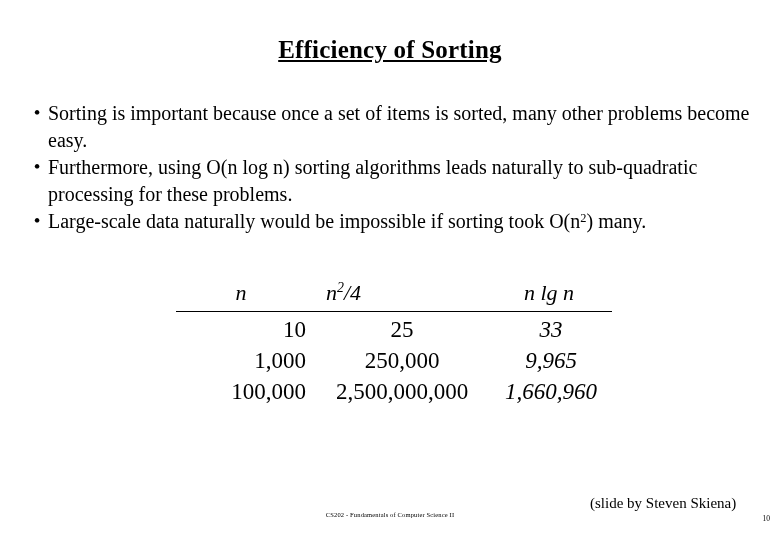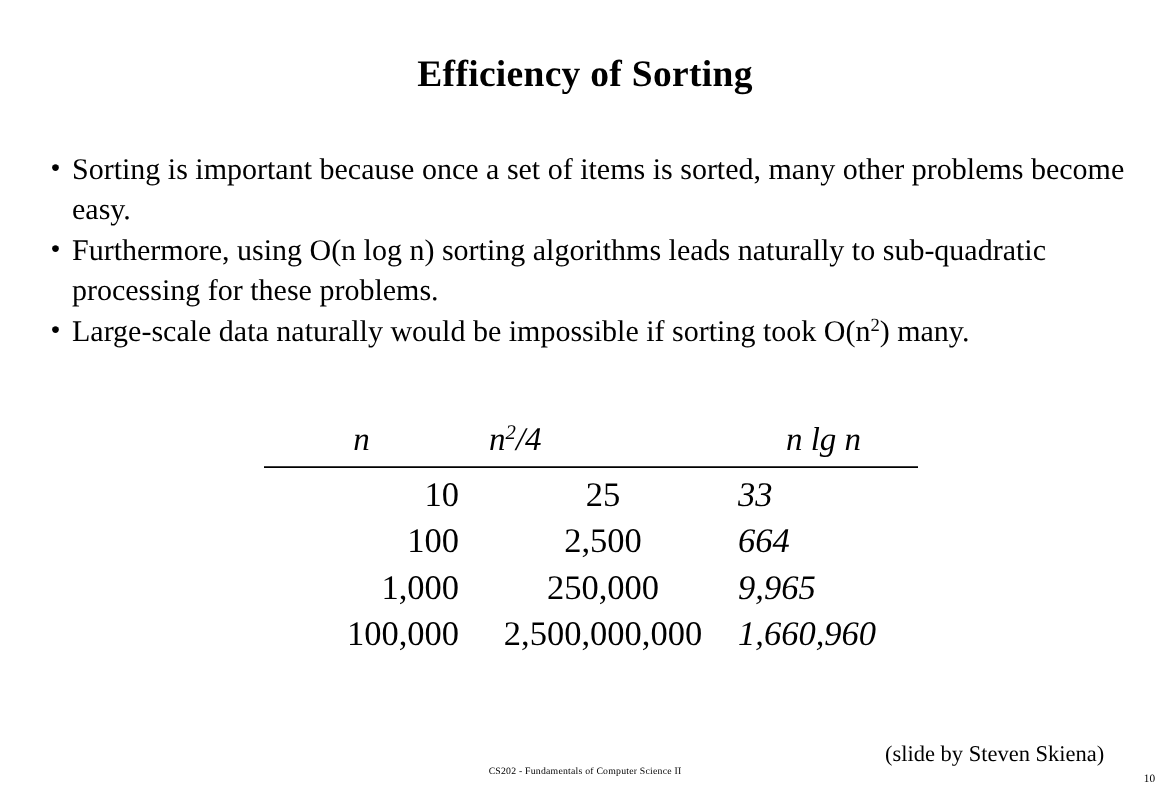--- a/index.html
+++ b/index.html
@@ -32,6 +32,7 @@
     font-weight: bold;
     letter-spacing: 0.2px;
     line-height: 1.1;
+    text-decoration: underline;
   }
 
   

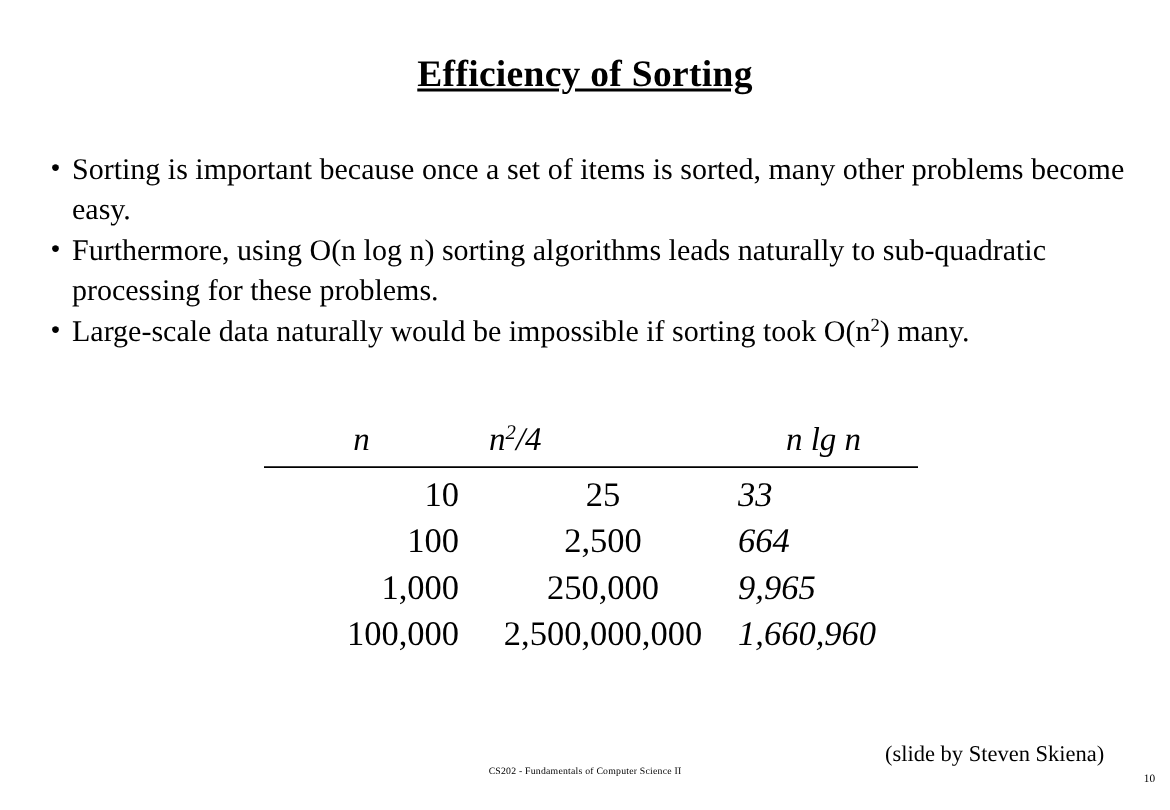--- a/index.html
+++ b/index.html
@@ -115,7 +115,7 @@
   }
   .cost-table td.col-n    { text-align: right; padding-right: 16px; }
   .cost-table td.col-n2   { text-align: center; padding-right: 10px; }
-  .cost-table td.col-nlgn { text-align: left; font-style: italic; padding-right: 2px; font-family: Liberation Serif, serif; }
+  .cost-table td.col-nlgn { text-align: center; font-style: italic; padding-right: 2px; font-family: Liberation Serif, serif; }
   .cost-table tbody tr:first-child td { padding-top: 5px; }
 
   

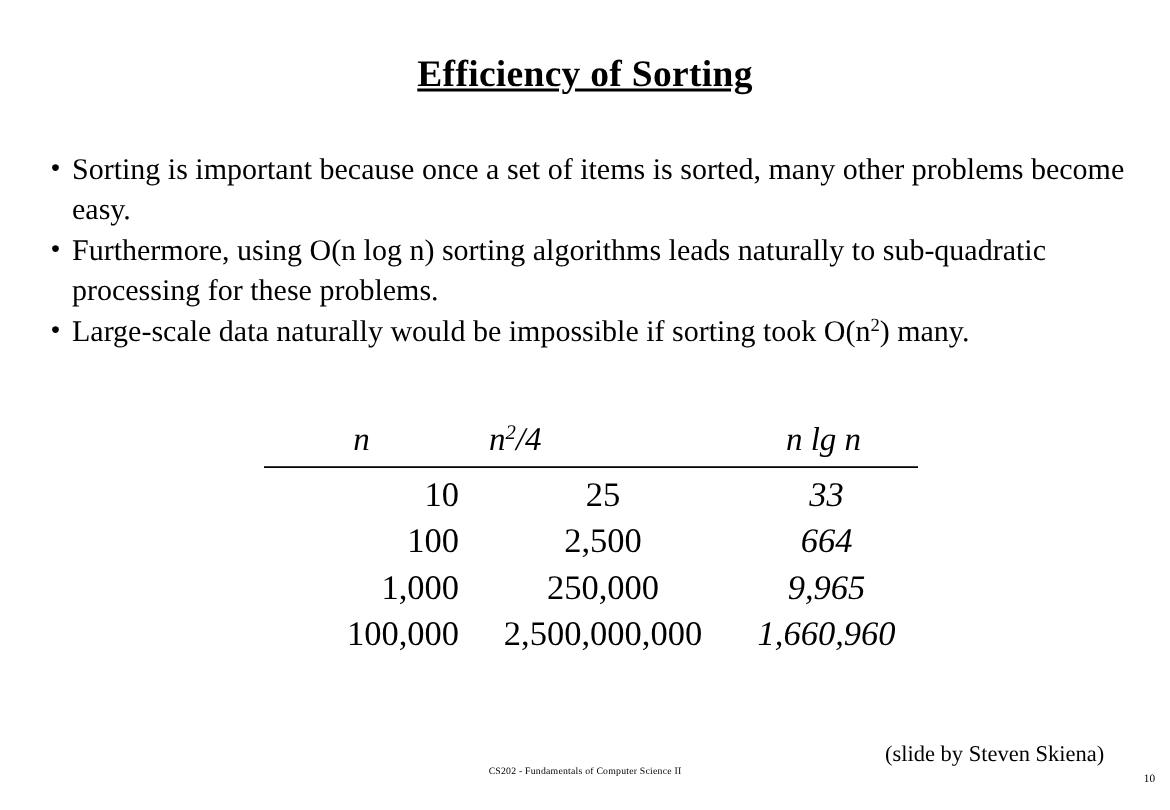--- a/index.html
+++ b/index.html
@@ -196,11 +196,6 @@
           <td class="col-nlgn">33</td>
         </tr>
         <tr>
-          <td class="col-n">100</td>
-          <td class="col-n2">2,500</td>
-          <td class="col-nlgn">664</td>
-        </tr>
-        <tr>
           <td class="col-n">1,000</td>
           <td class="col-n2">250,000</td>
           <td class="col-nlgn">9,965</td>

